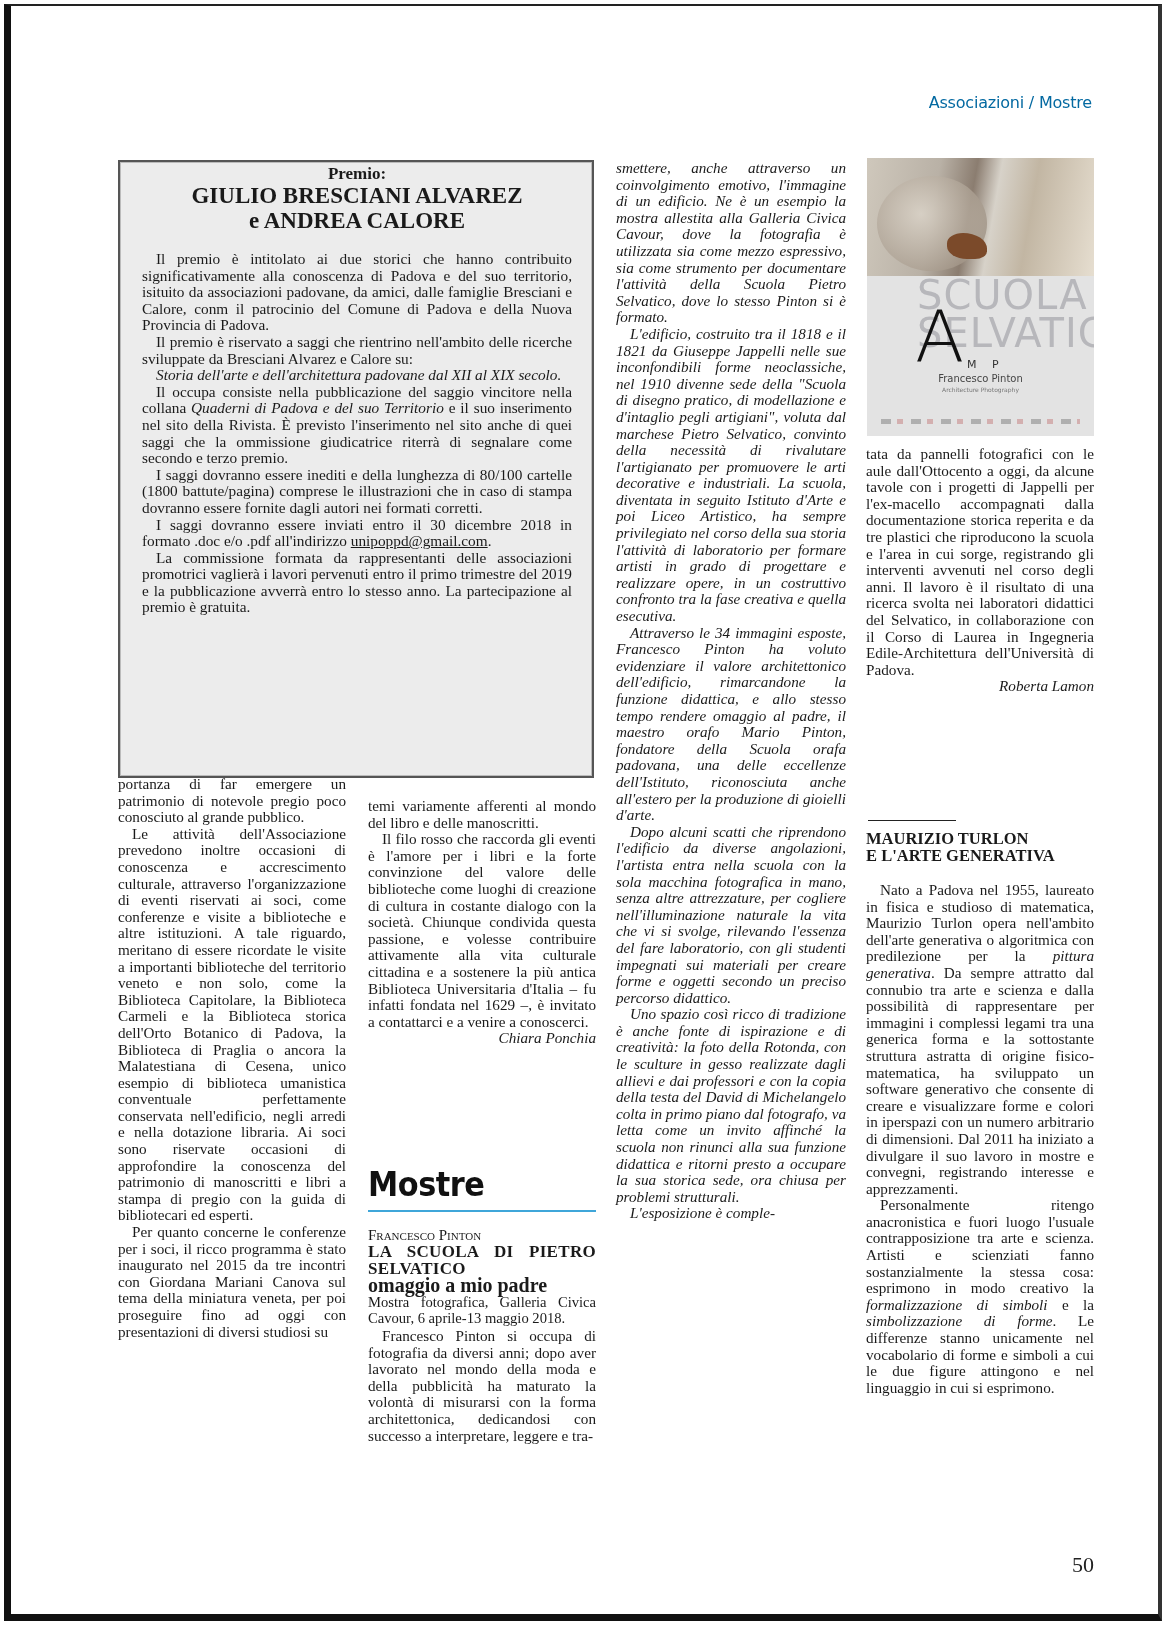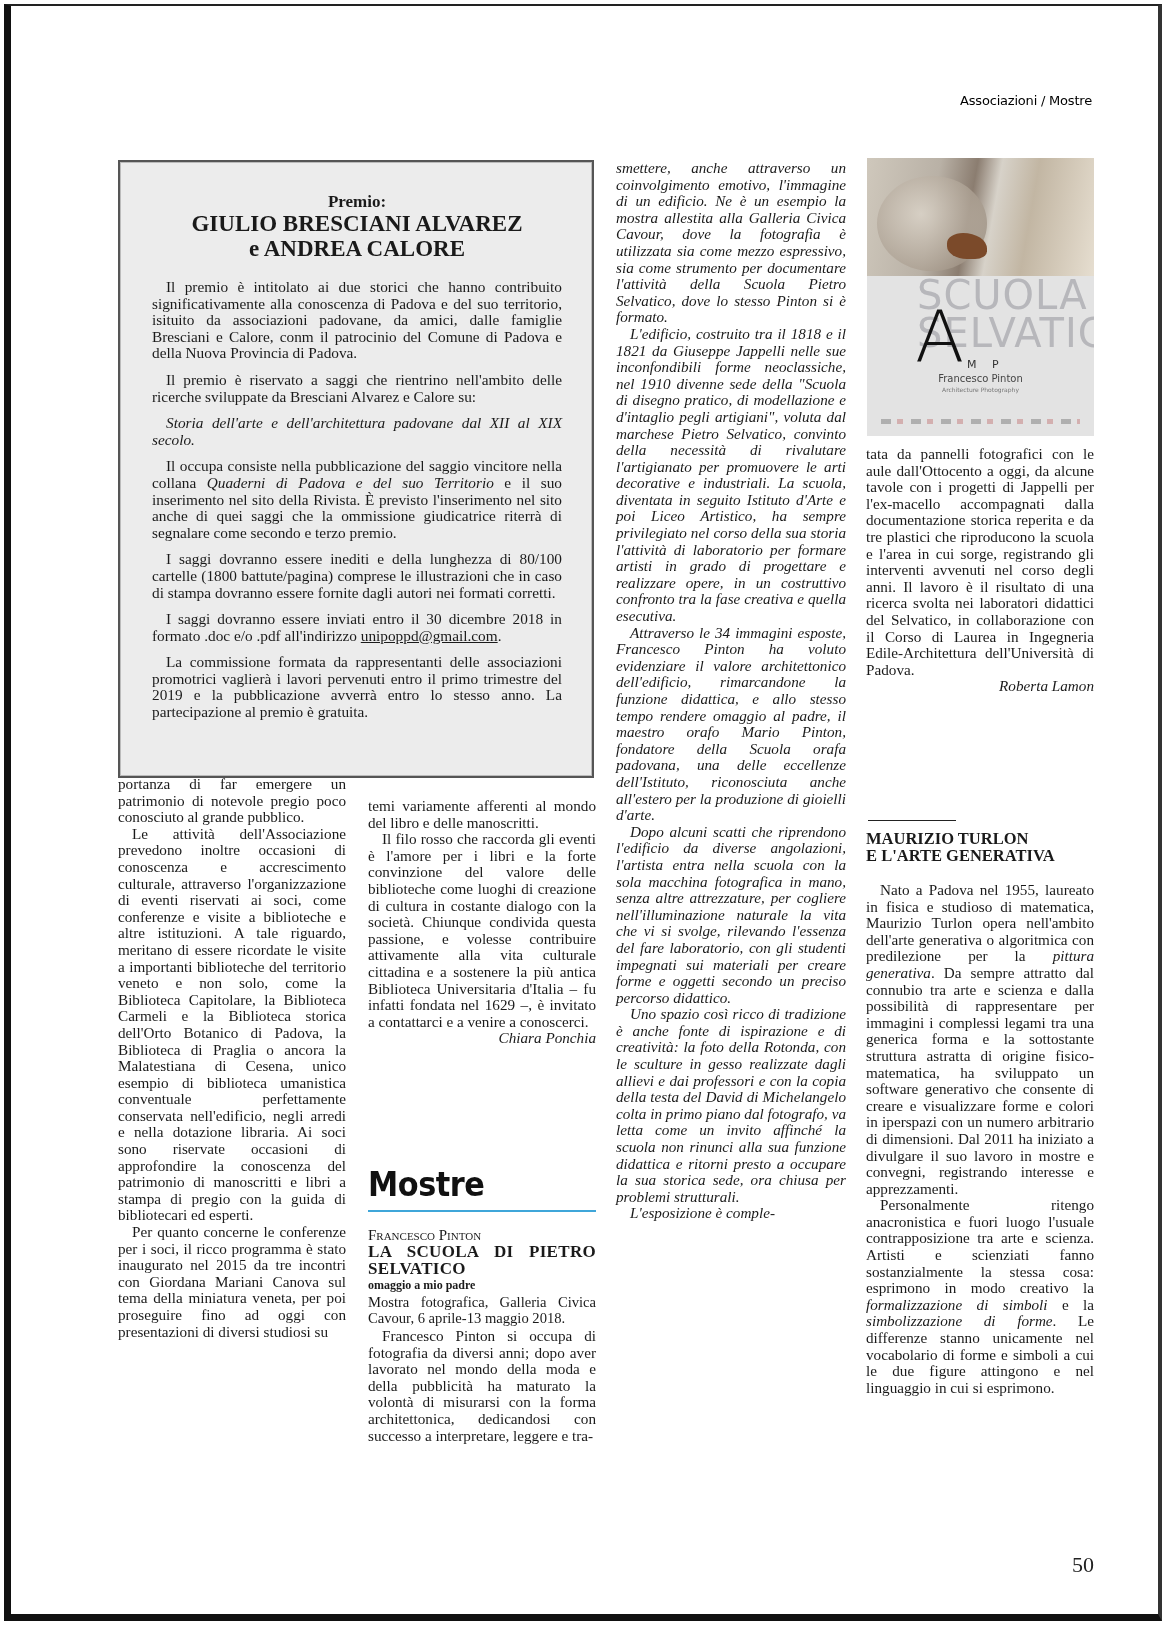--- a/index.html
+++ b/index.html
@@ -5,7 +5,7 @@
   html, body { margin:0; padding:0; background:#fff; }
   body { width:1170px; height:1630px; position:relative; overflow:hidden; font-family:"Liberation Serif", serif; color:#1a1a1a; }
   .frame { position:absolute; left:4px; top:4px; width:1158px; height:1617px; border-top:2px solid #222; border-left:7px solid #111; border-right:4px solid #333; border-bottom:7px solid #111; box-sizing:border-box; background:#fff; }
-  .running-head { position:absolute; top:93px; right:78px; font-family:"DejaVu Sans", sans-serif; font-size:13px; color:#000000; letter-spacing:-0.2px; }
+  .running-head { position:absolute; top:93px; right:78px; font-family:"DejaVu Sans", sans-serif; font-size:16px; color:#0369a1; letter-spacing:-0.2px; }
   .col { position:absolute; font-size:15.2px; line-height:16.6px; text-align:justify; }
   .col p { margin:0; text-indent:14px; }
   .col p.noind { text-indent:0; }

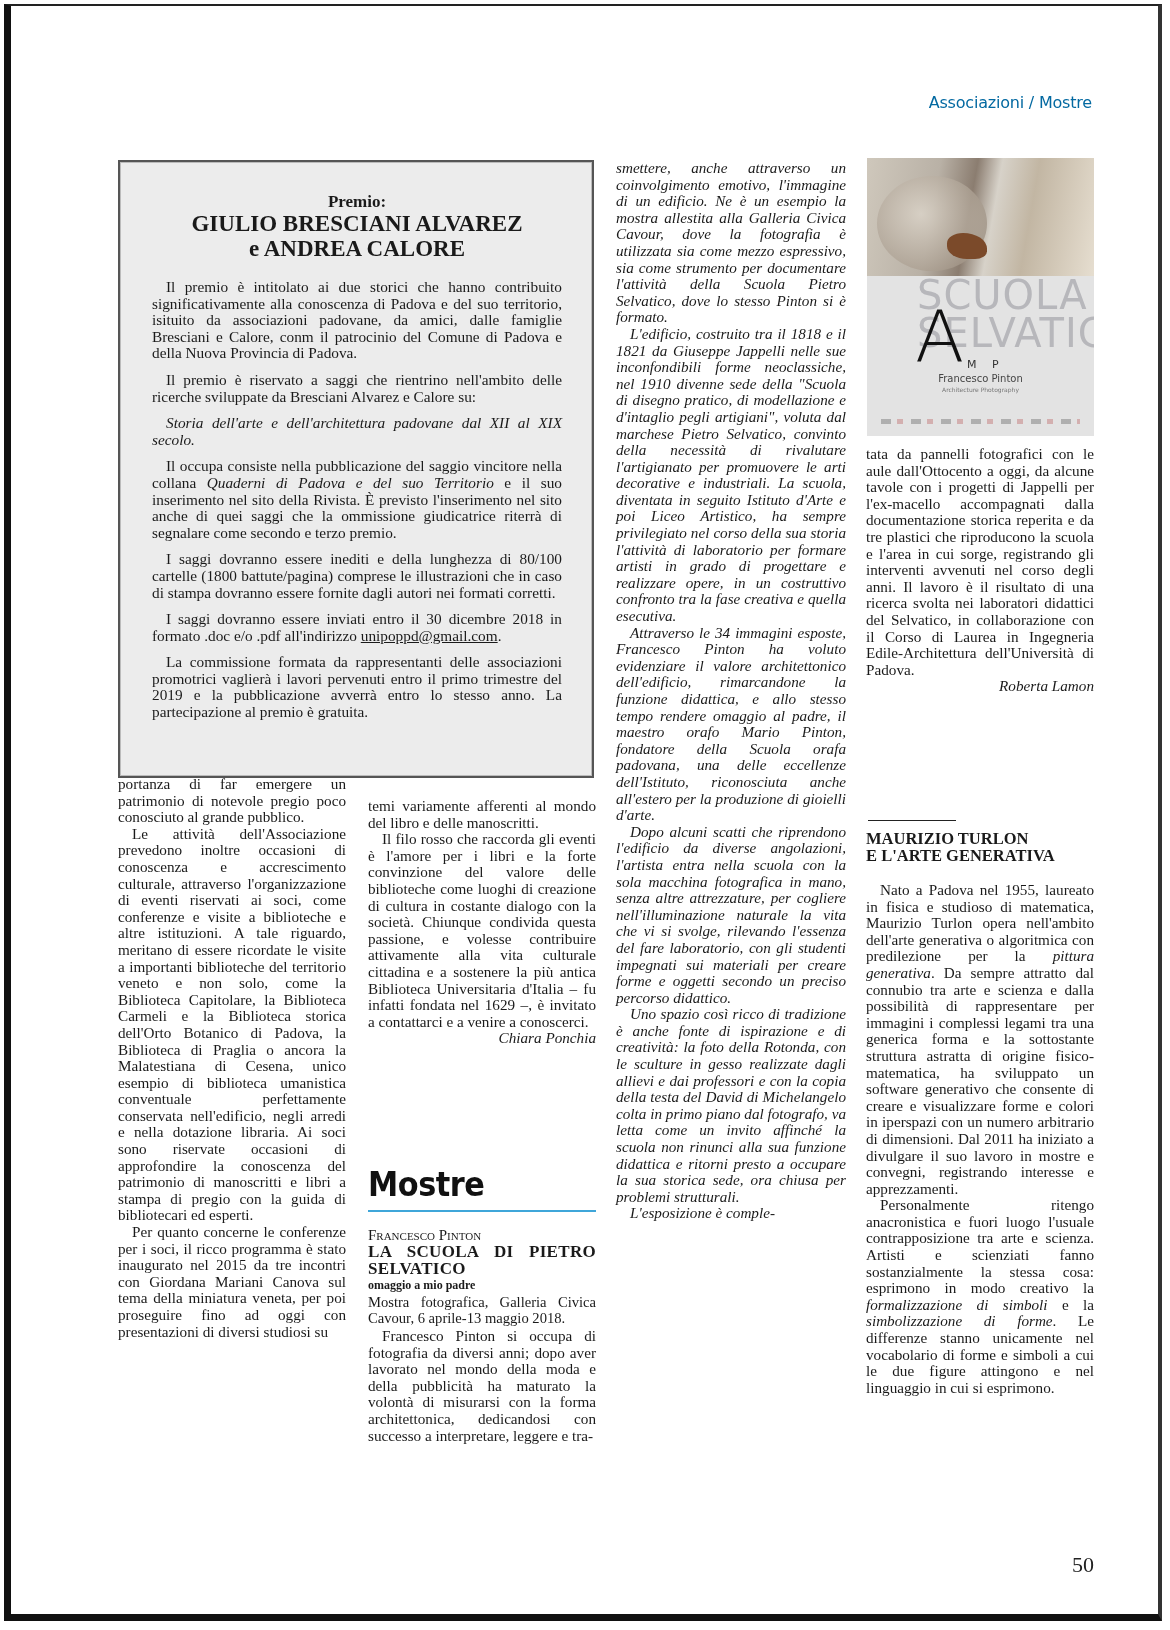--- a/index.html
+++ b/index.html
@@ -10,7 +10,7 @@
   .col p { margin:0; text-indent:14px; }
   .col p.noind { text-indent:0; }
   .col p.sig { text-align:right; font-style:italic; text-indent:0; }
-  .box { position:absolute; left:118px; top:160px; width:476px; height:618px; border:2px solid #555; box-shadow:inset 0 0 0 1px #bbb; background:#ececec; box-sizing:border-box; padding:30px 20px 0 22px; }
+  .box { position:absolute; left:118px; top:160px; width:476px; height:618px; border:2px solid #555; box-shadow:inset 0 0 0 1px #bbb; background:#ececec; box-sizing:border-box; padding:2px 20px 0 22px; }
   .box .kicker { text-align:center; font-weight:bold; font-size:17px; line-height:19px; }
   .box .title { text-align:center; font-weight:bold; font-size:23px; line-height:25px; margin-bottom:18px; }
   .box .body { font-size:15.3px; line-height:16.6px; text-align:justify; }

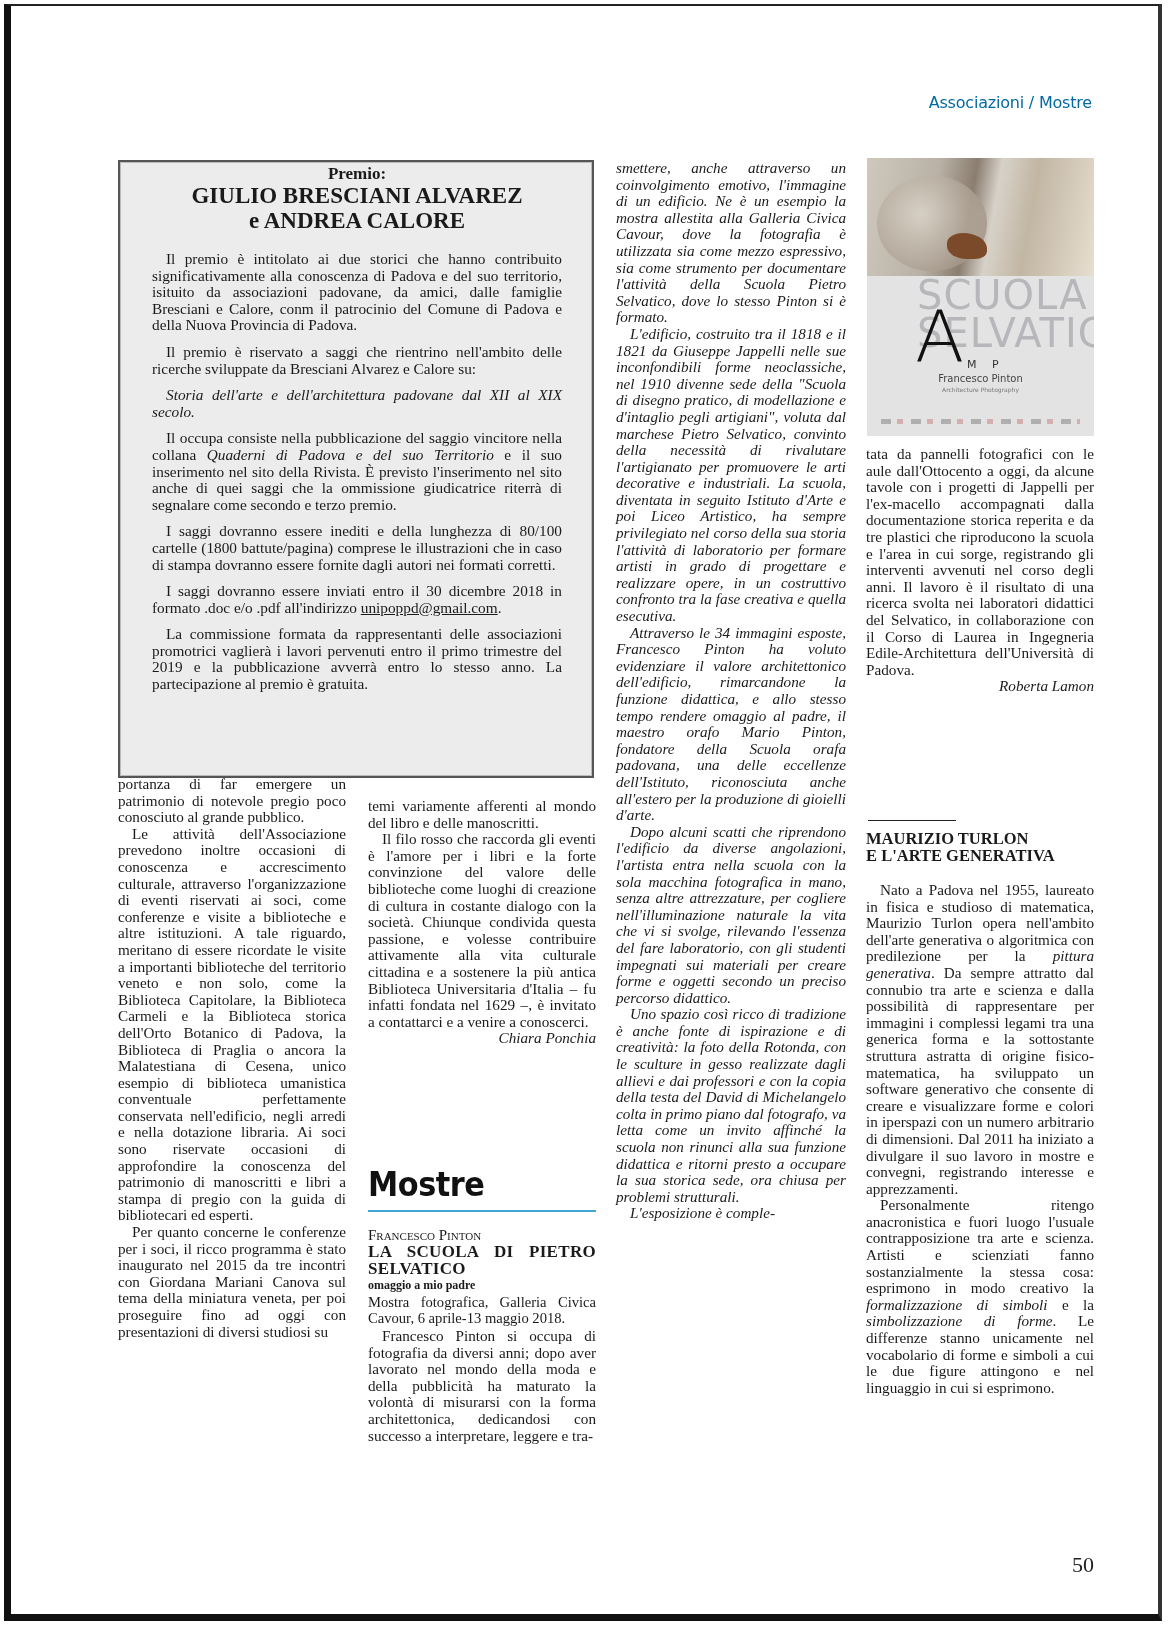--- a/index.html
+++ b/index.html
@@ -14,7 +14,7 @@
   .box .kicker { text-align:center; font-weight:bold; font-size:17px; line-height:19px; }
   .box .title { text-align:center; font-weight:bold; font-size:23px; line-height:25px; margin-bottom:18px; }
   .box .body { font-size:15.3px; line-height:16.6px; text-align:justify; }
-  .box .body p { margin:10px; text-indent:14px; }
+  .box .body p { margin:0; text-indent:14px; }
   .box .body u { text-decoration:underline; }
   .photo { position:absolute; left:867px; top:158px; width:227px; height:278px; overflow:hidden; background:#e3e3e3; }
   .photo .top { position:absolute; left:0; top:0; width:100%; height:118px; background:linear-gradient(100deg,#cfc8bc 0%,#b9b1a6 30%,#8b7d70 45%,#d7d2c9 55%,#c2b6a3 70%,#e6ded0 100%); }

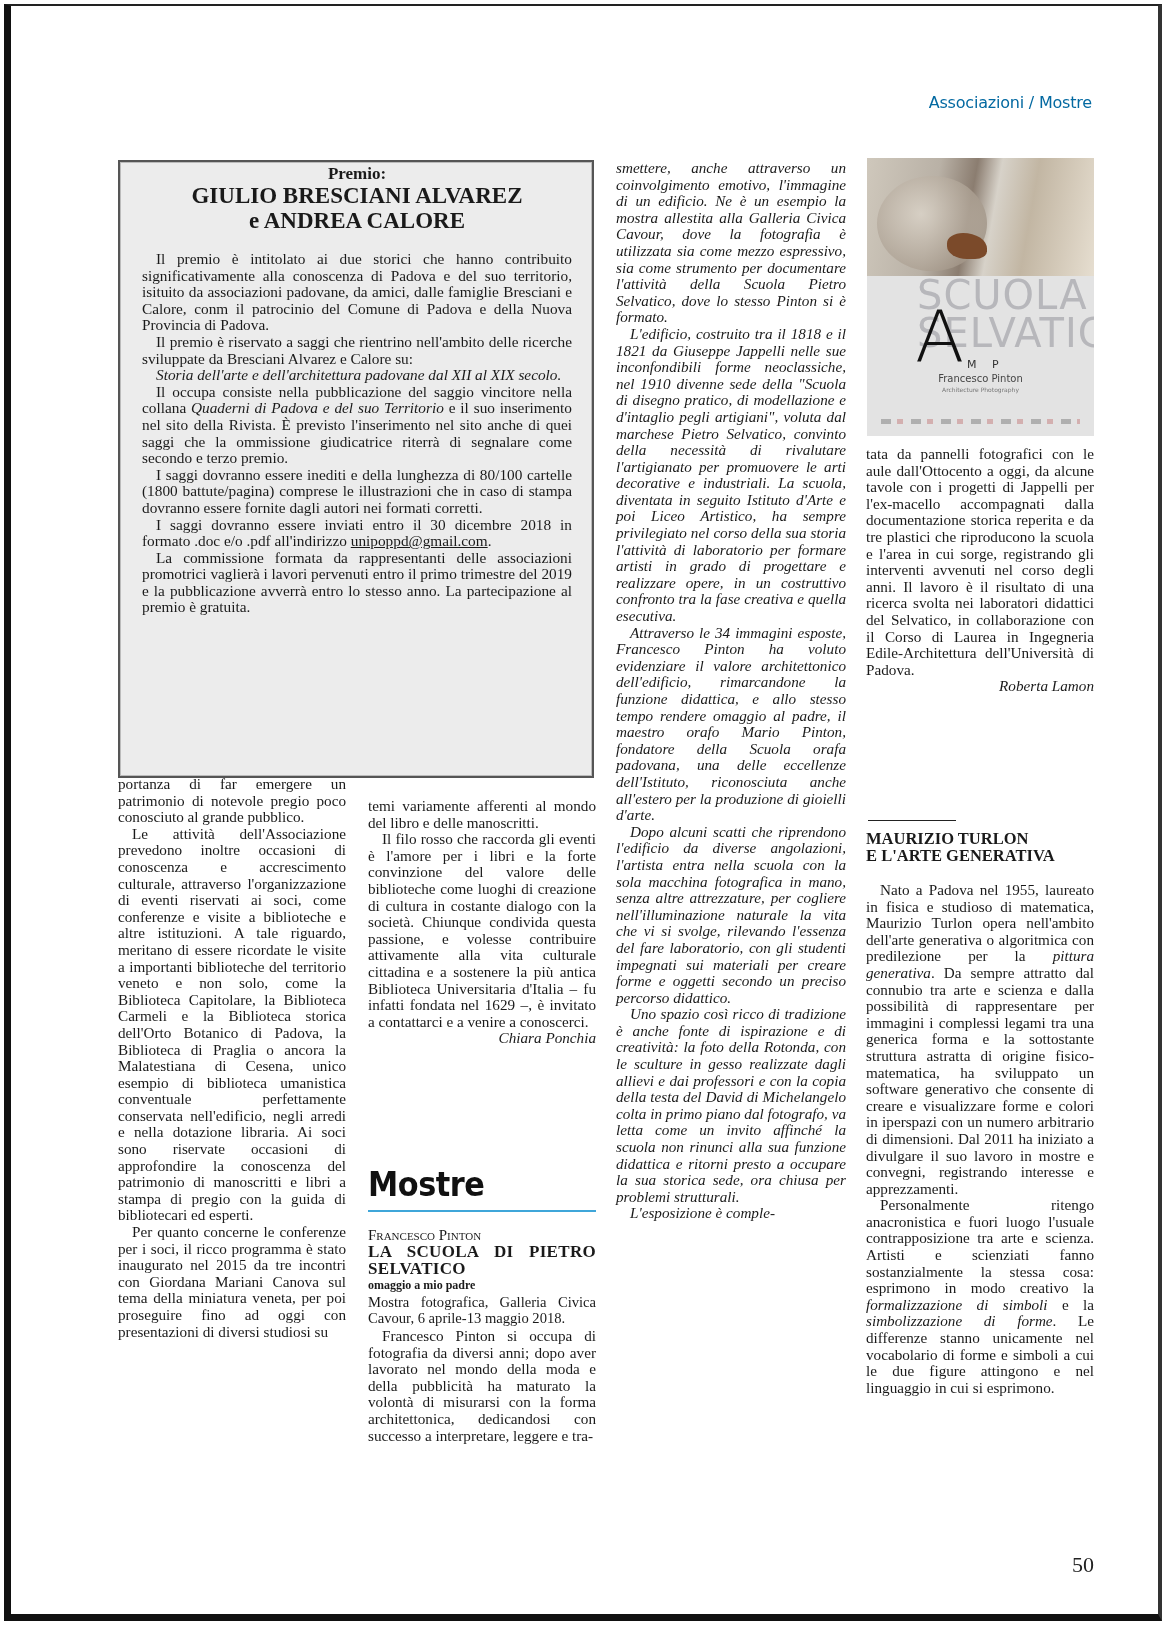--- a/index.html
+++ b/index.html
@@ -30,7 +30,7 @@
   .section-rule { position:absolute; left:368px; top:1210px; width:228px; height:2px; background:#3fa6d9; }
   .art-author { font-variant:small-caps; font-size:15px; line-height:15px; }
   .art-title { font-weight:bold; font-size:17px; line-height:17px; letter-spacing:0.3px; }
-  .art-sub { font-weight:bold; font-size:12px; line-height:17px; }
+  .art-sub { font-weight:bold; font-size:20px; line-height:17px; }
   .art-info { font-size:14.6px; line-height:16px; text-align:justify; margin-bottom:2px; }
   .turlon-rule { position:absolute; left:868px; top:820px; width:88px; height:1px; background:#222; }
   .turlon-title { font-weight:bold; font-size:16.5px; line-height:17px; margin-bottom:18px; }

